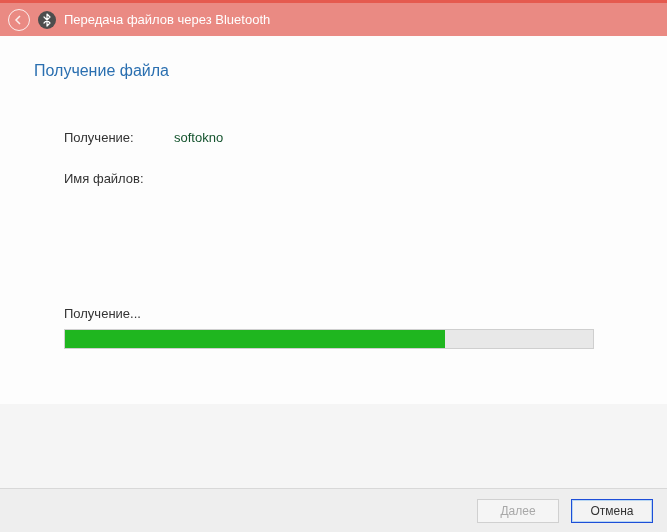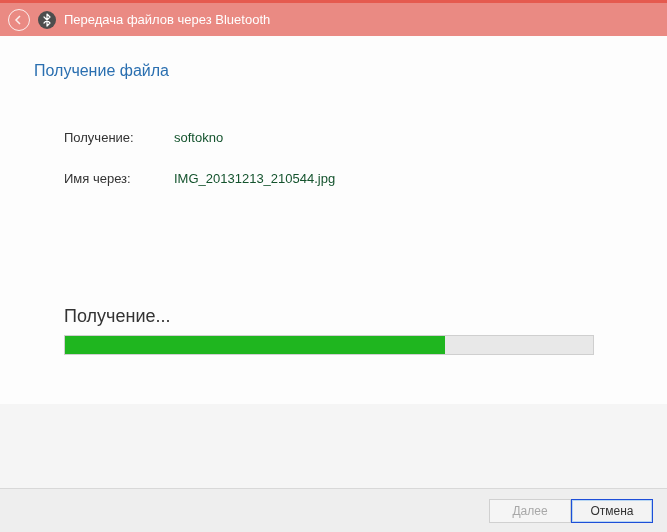--- a/index.html
+++ b/index.html
@@ -153,7 +153,7 @@
   </div>
 
   <div class="field-row">
-    <div class="field-label">Имя через:</div>
+    <div class="field-label">Имя файлов:</div>
     <div class="field-value">IMG_20131213_210544.jpg</div>
   </div>
 

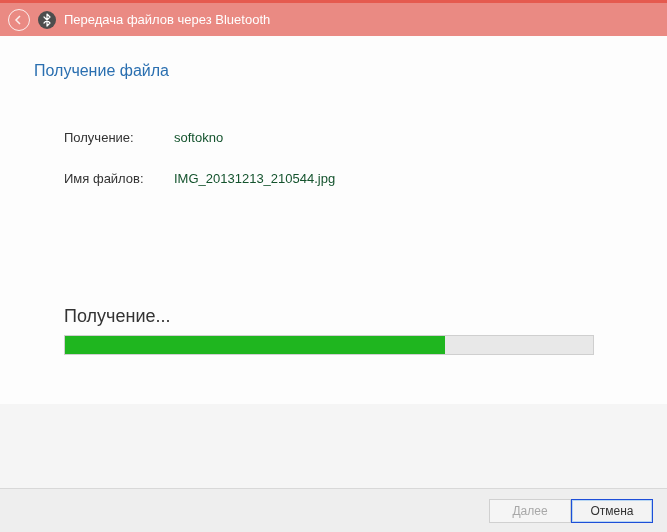--- a/index.html
+++ b/index.html
@@ -154,7 +154,6 @@
 
   <div class="field-row">
     <div class="field-label">Имя файлов:</div>
-    <div class="field-value">IMG_20131213_210544.jpg</div>
   </div>
 
   <div class="progress-section">

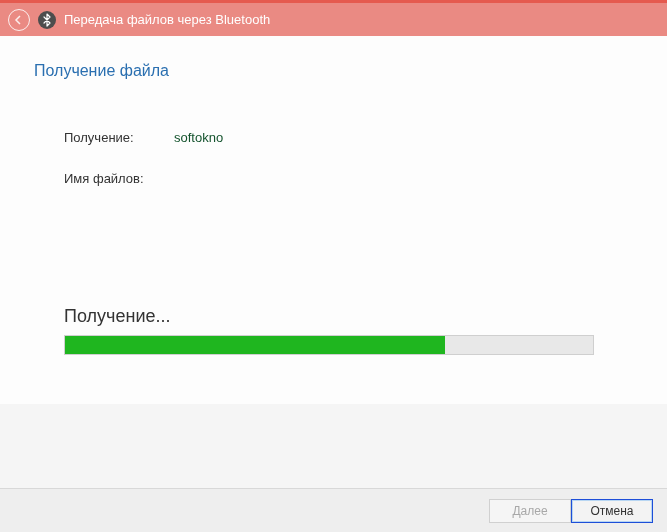--- a/index.html
+++ b/index.html
@@ -77,7 +77,7 @@
       margin-top: 120px;
     }
     .progress-label {
-      font-size: 18px;
+      font-size: 13px;
       color: #333;
       margin-bottom: 8px;
     }

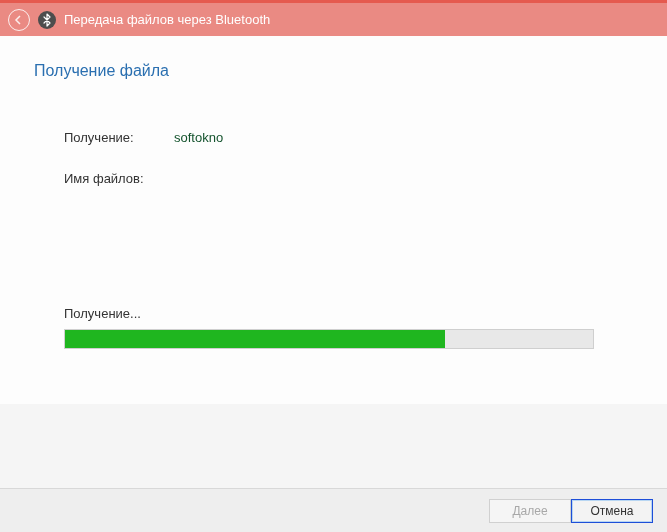--- a/index.html
+++ b/index.html
@@ -104,7 +104,7 @@
       align-items: center;
       justify-content: flex-end;
       padding: 0 14px;
-      gap: 0;
+      gap: 12px;
     }
     .btn {
       min-width: 82px;

